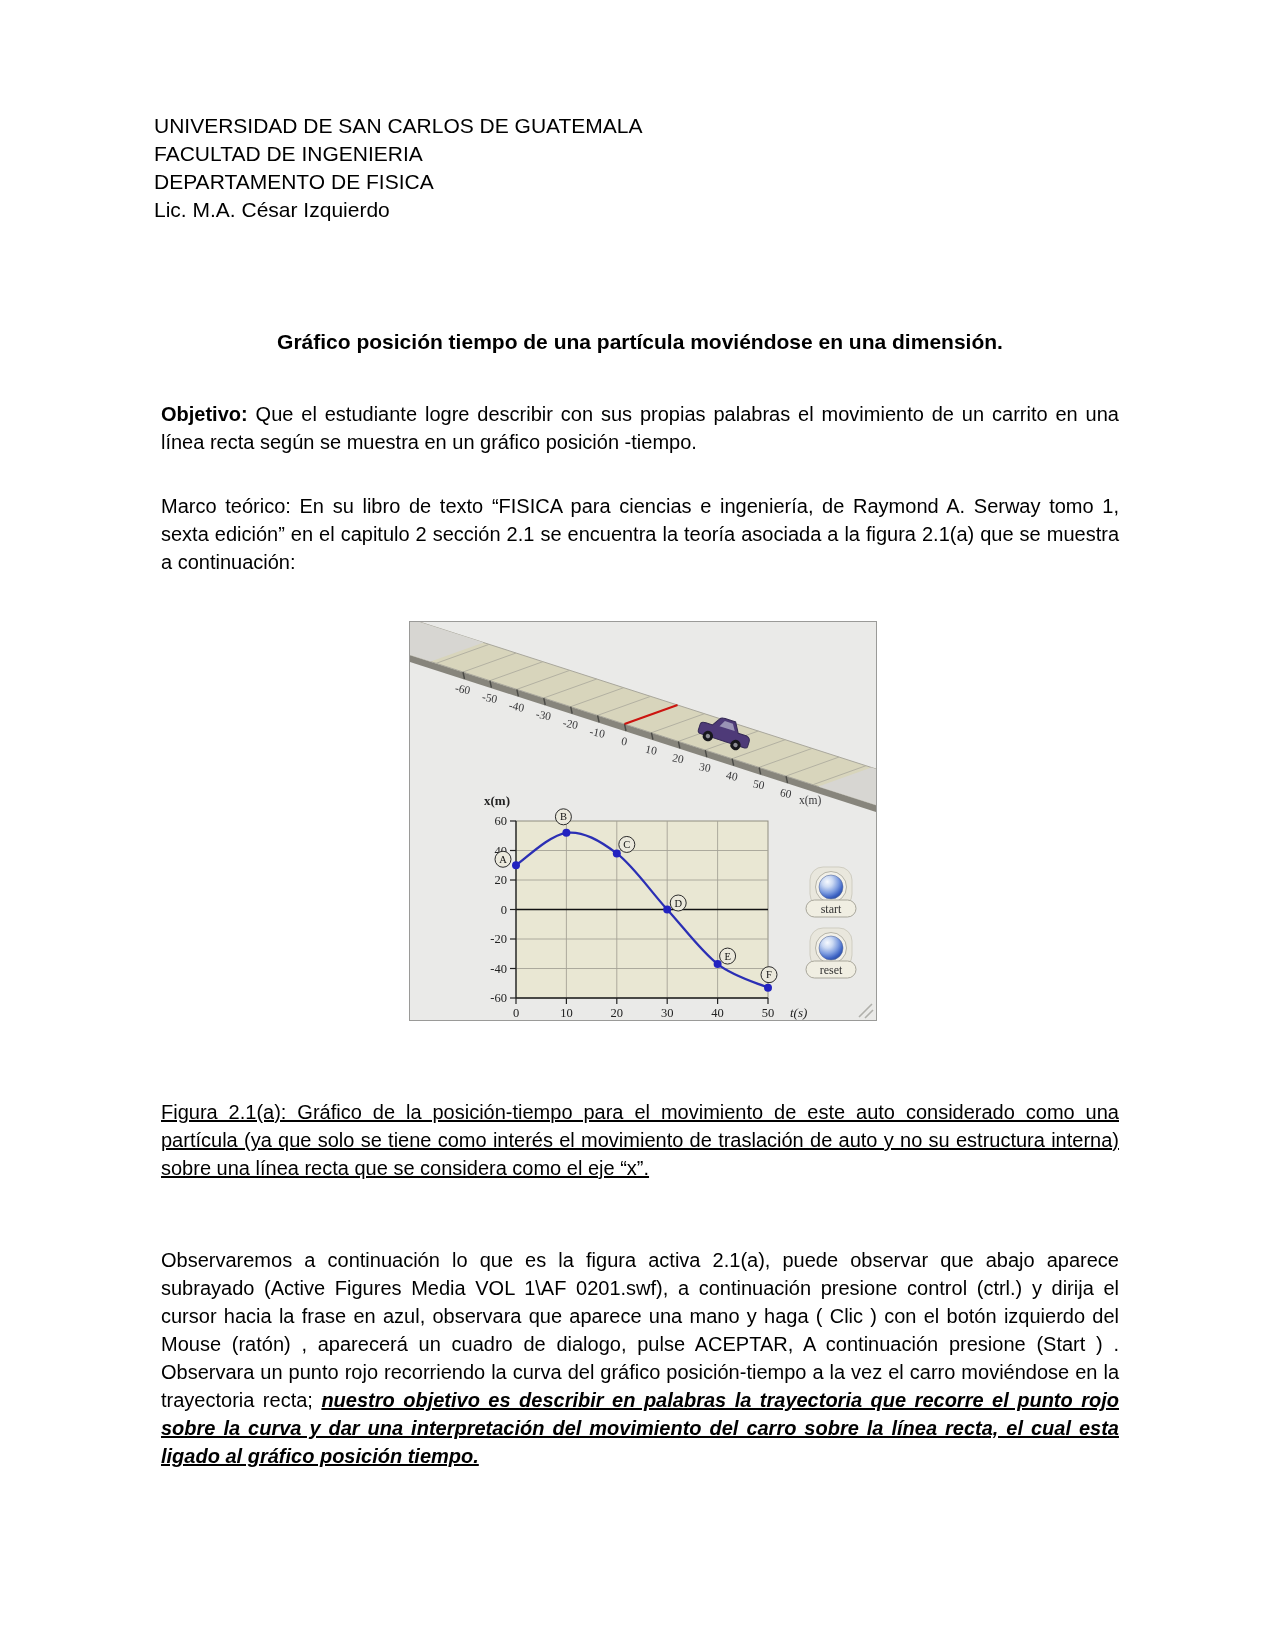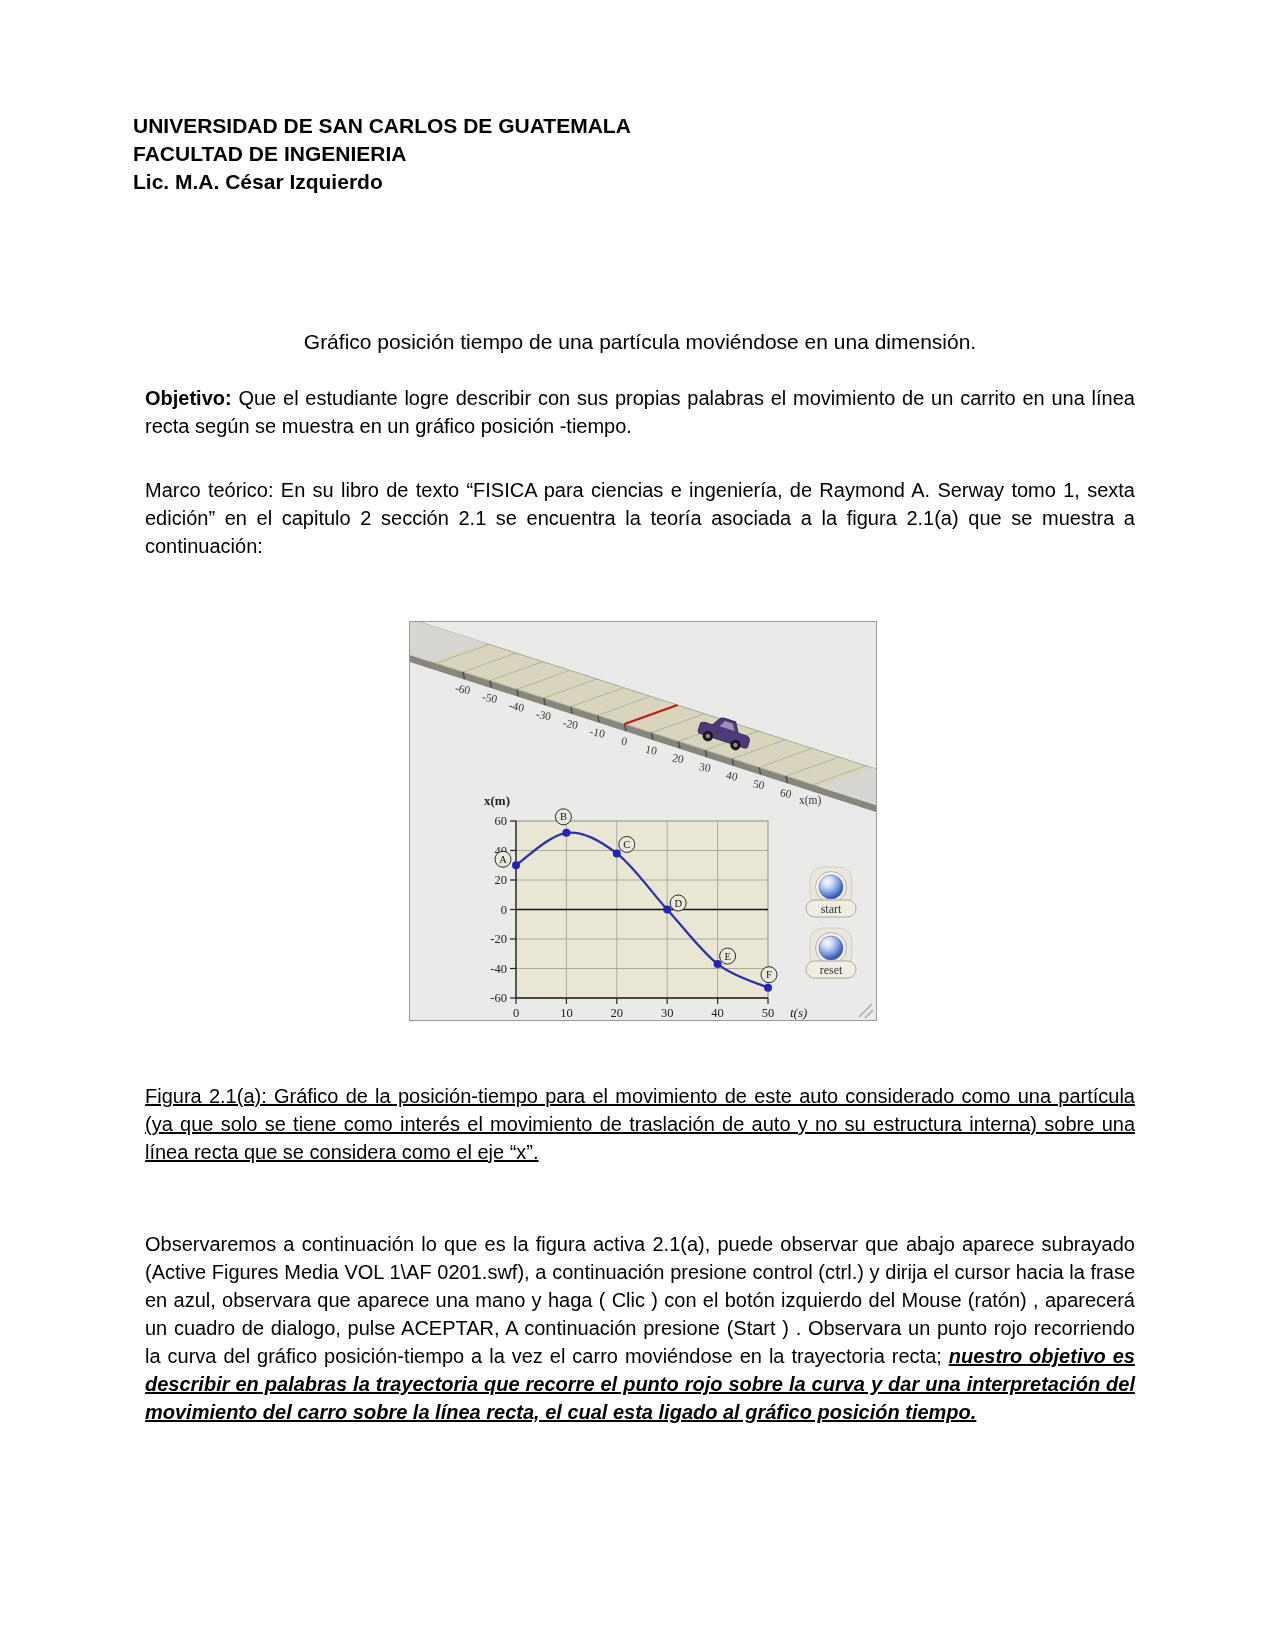--- a/index.html
+++ b/index.html
@@ -8,7 +8,7 @@
     font-family:"Liberation Sans", sans-serif;color:#000;
   }
   .abs{position:absolute;}
-  .hdr{left:133px;top:112px;width:990px;font-weight:bold;font-size:21px;line-height:28px;}
+  .hdr{left:154px;top:112px;width:990px;font-weight:normal;font-size:21px;line-height:28px;}
   .ttl{left:145px;top:274px;width:990px;text-align:center;font-weight:bold;font-size:21px;line-height:28px;}
   .sub{left:145px;top:328px;width:990px;text-align:center;font-weight:normal;font-size:21px;line-height:28px;}
   .para{left:145px;top:0;width:990px;font-size:20px;line-height:28px;text-align:justify;}

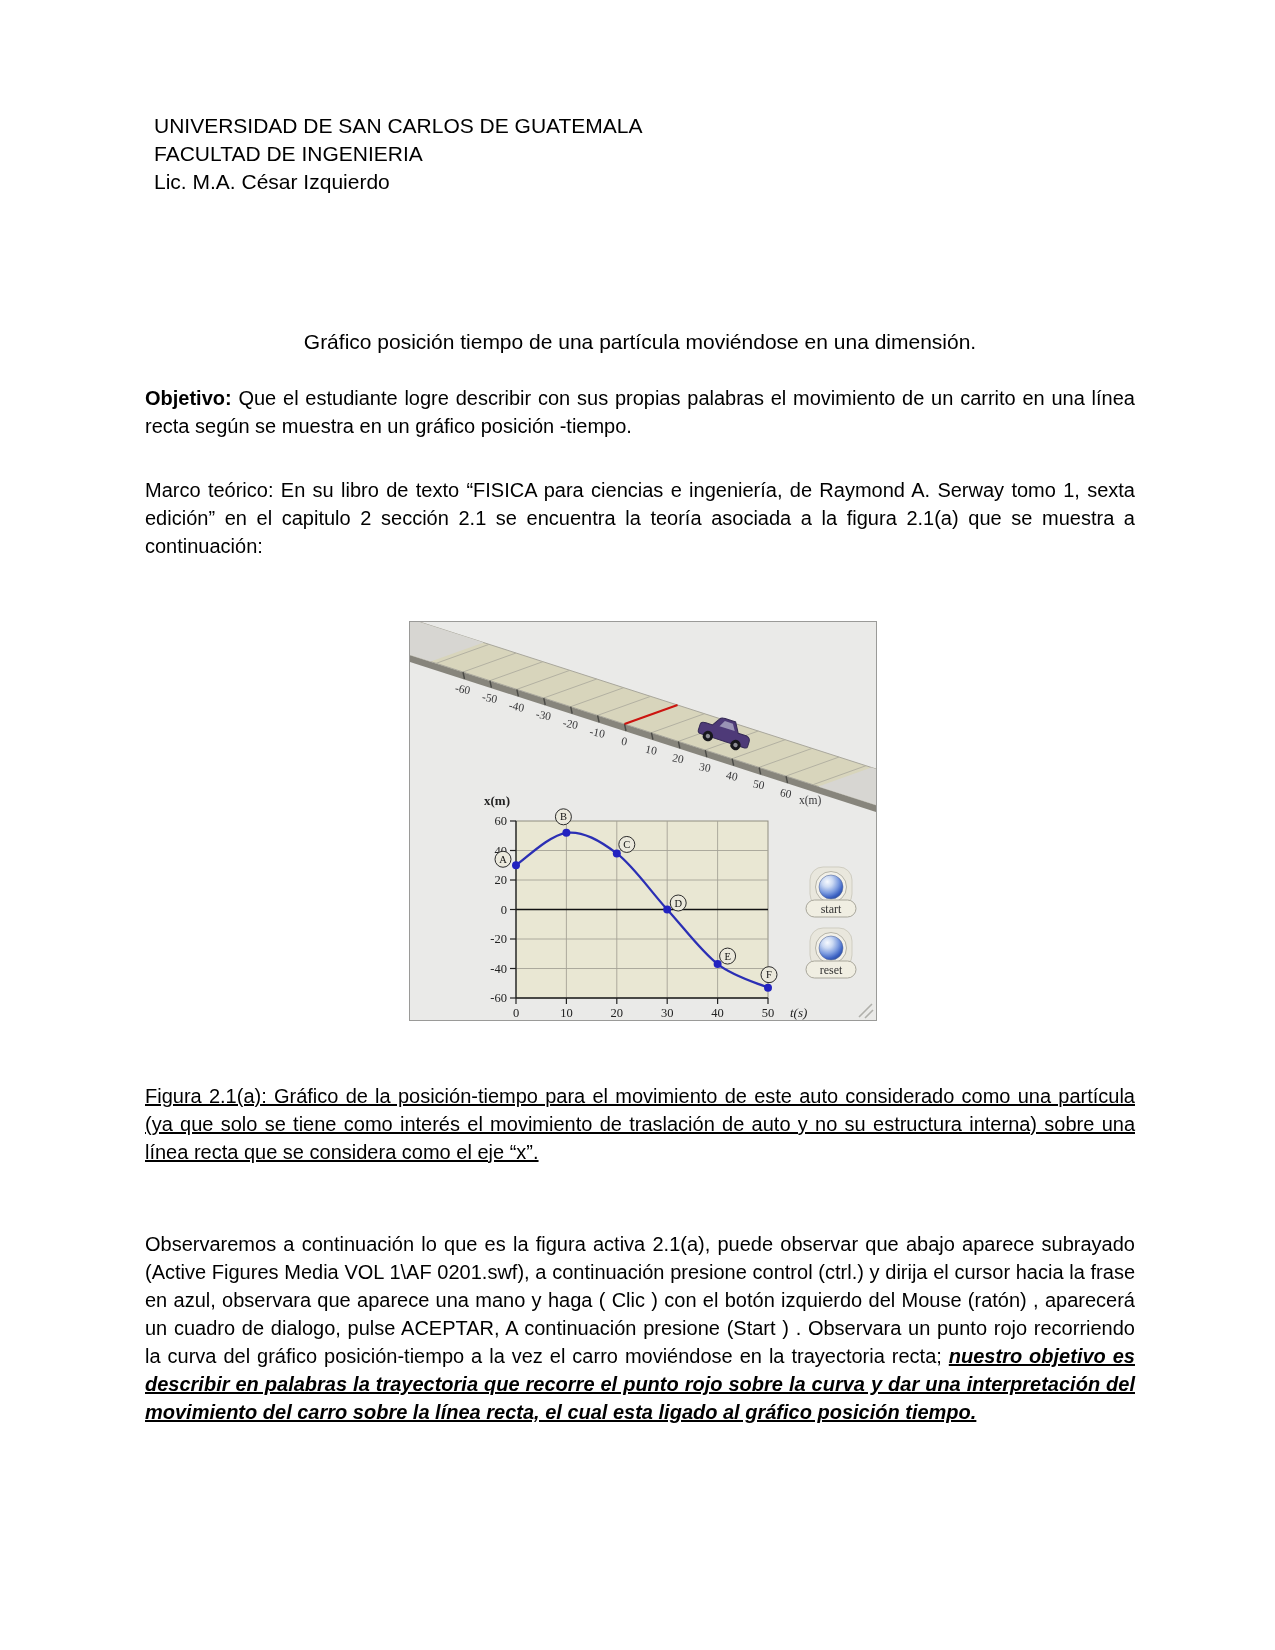--- a/index.html
+++ b/index.html
@@ -29,6 +29,7 @@
   <div class="abs hdr">
     <div>UNIVERSIDAD DE SAN CARLOS DE GUATEMALA</div>
     <div>FACULTAD DE INGENIERIA</div>
+    <div>DEPARTAMENTO DE FISICA</div>
     <div>Lic. M.A. César Izquierdo</div>
   </div>
 

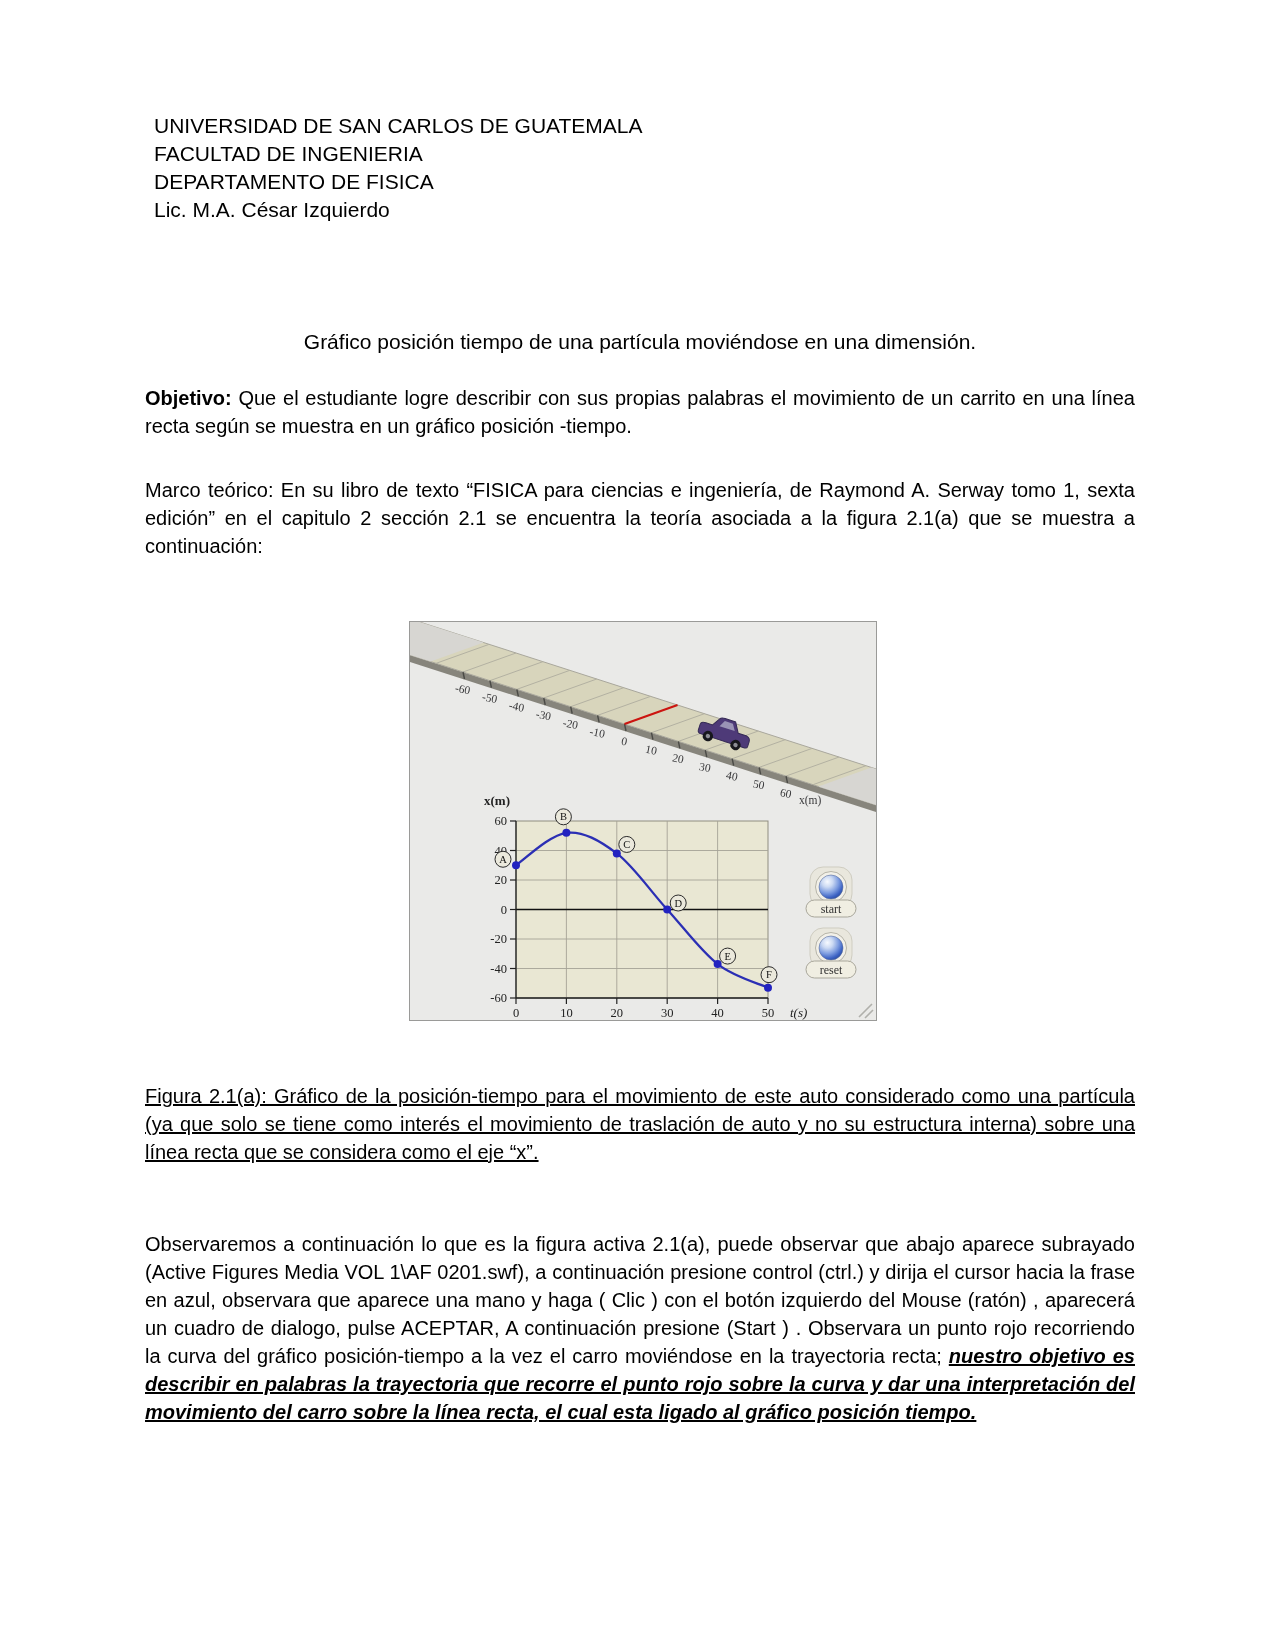--- a/index.html
+++ b/index.html
@@ -10,7 +10,7 @@
   .abs{position:absolute;}
   .hdr{left:154px;top:112px;width:990px;font-weight:normal;font-size:21px;line-height:28px;}
   .ttl{left:145px;top:274px;width:990px;text-align:center;font-weight:bold;font-size:21px;line-height:28px;}
-  .sub{left:145px;top:328px;width:990px;text-align:center;font-weight:normal;font-size:21px;line-height:28px;}
+  .sub{left:145px;top:328px;width:990px;text-align:center;font-weight:bold;font-size:21px;line-height:28px;}
   .para{left:145px;top:0;width:990px;font-size:20px;line-height:28px;text-align:justify;}
   .para p{margin:0;}
   .obj{top:384px;}

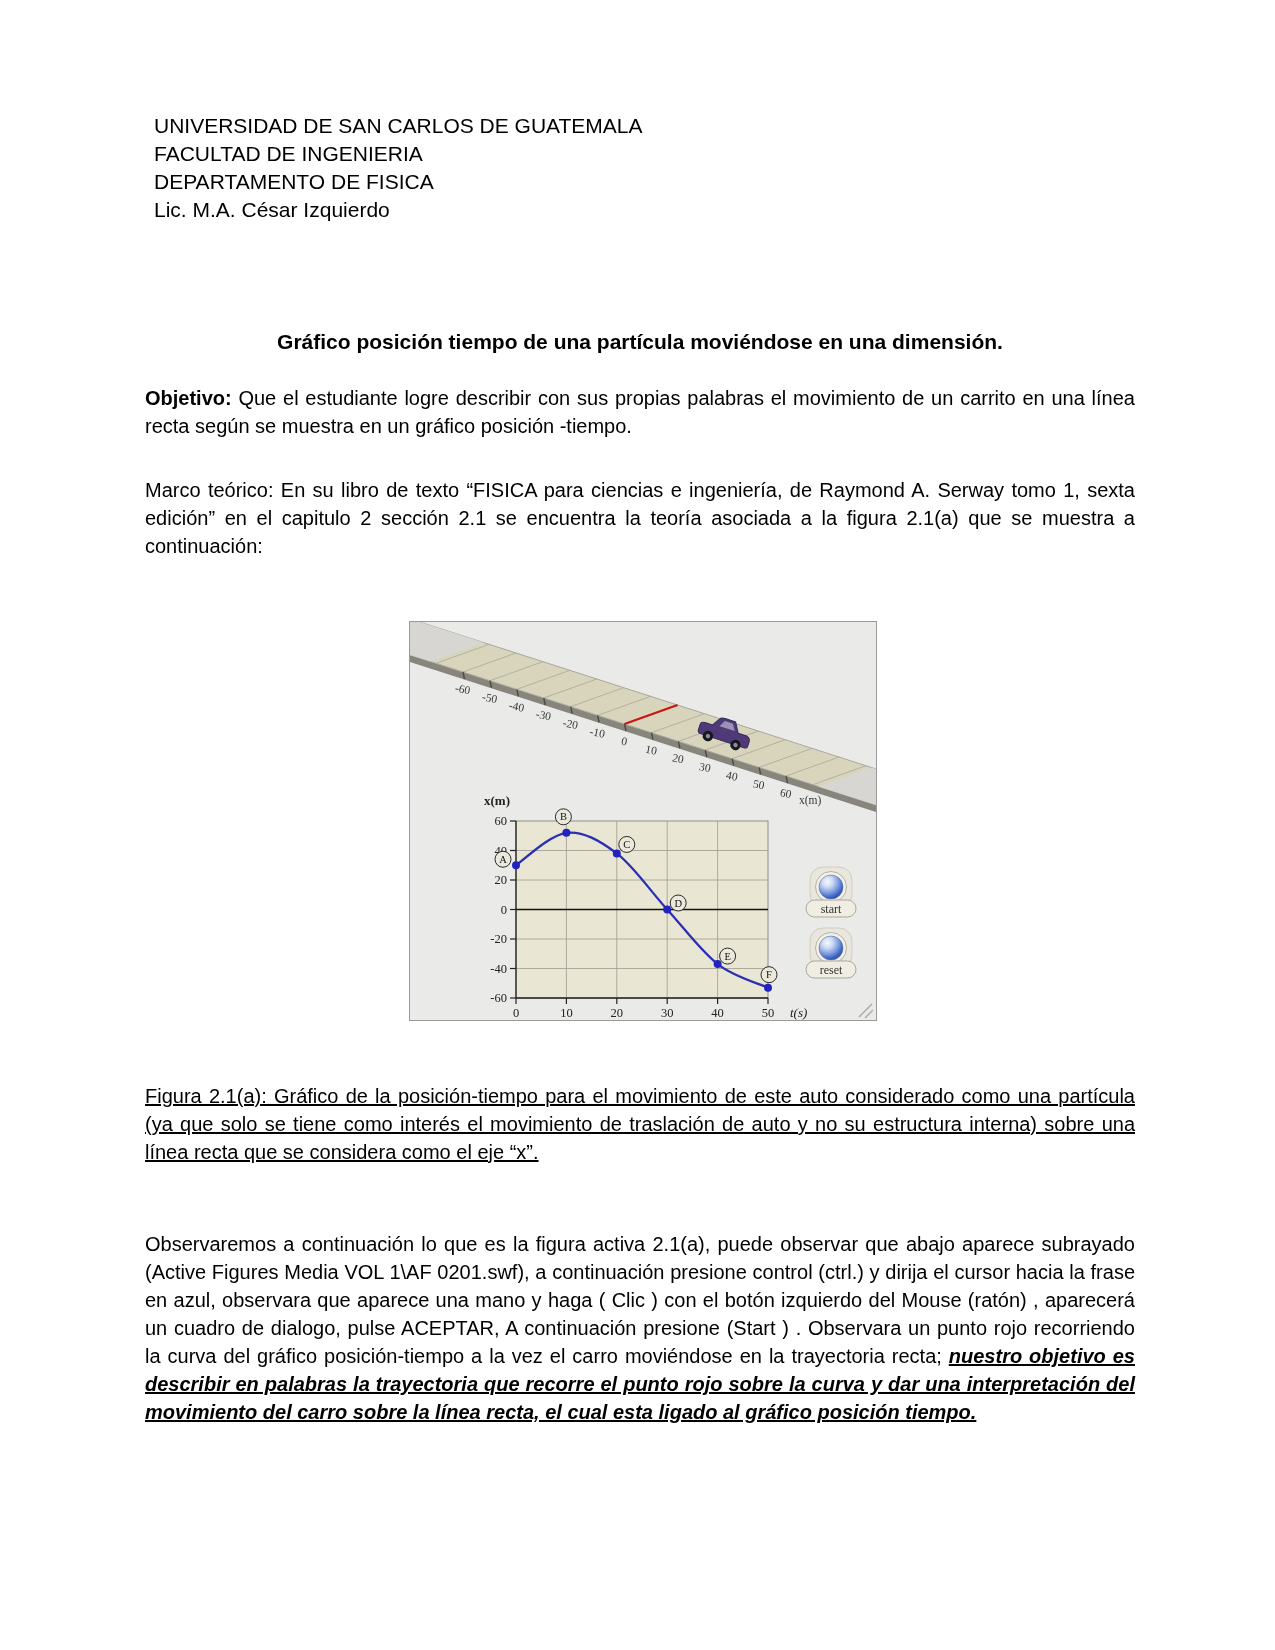--- a/index.html
+++ b/index.html
@@ -12,7 +12,7 @@
   .ttl{left:145px;top:274px;width:990px;text-align:center;font-weight:bold;font-size:21px;line-height:28px;}
   .sub{left:145px;top:328px;width:990px;text-align:center;font-weight:bold;font-size:21px;line-height:28px;}
   .para{left:145px;top:0;width:990px;font-size:20px;line-height:28px;text-align:justify;}
-  .para p{margin:0;}
+  .para p{margin:16px;}
   .obj{top:384px;}
   .marco{top:476px;}
   .cap{top:1082px;text-decoration:underline;}

